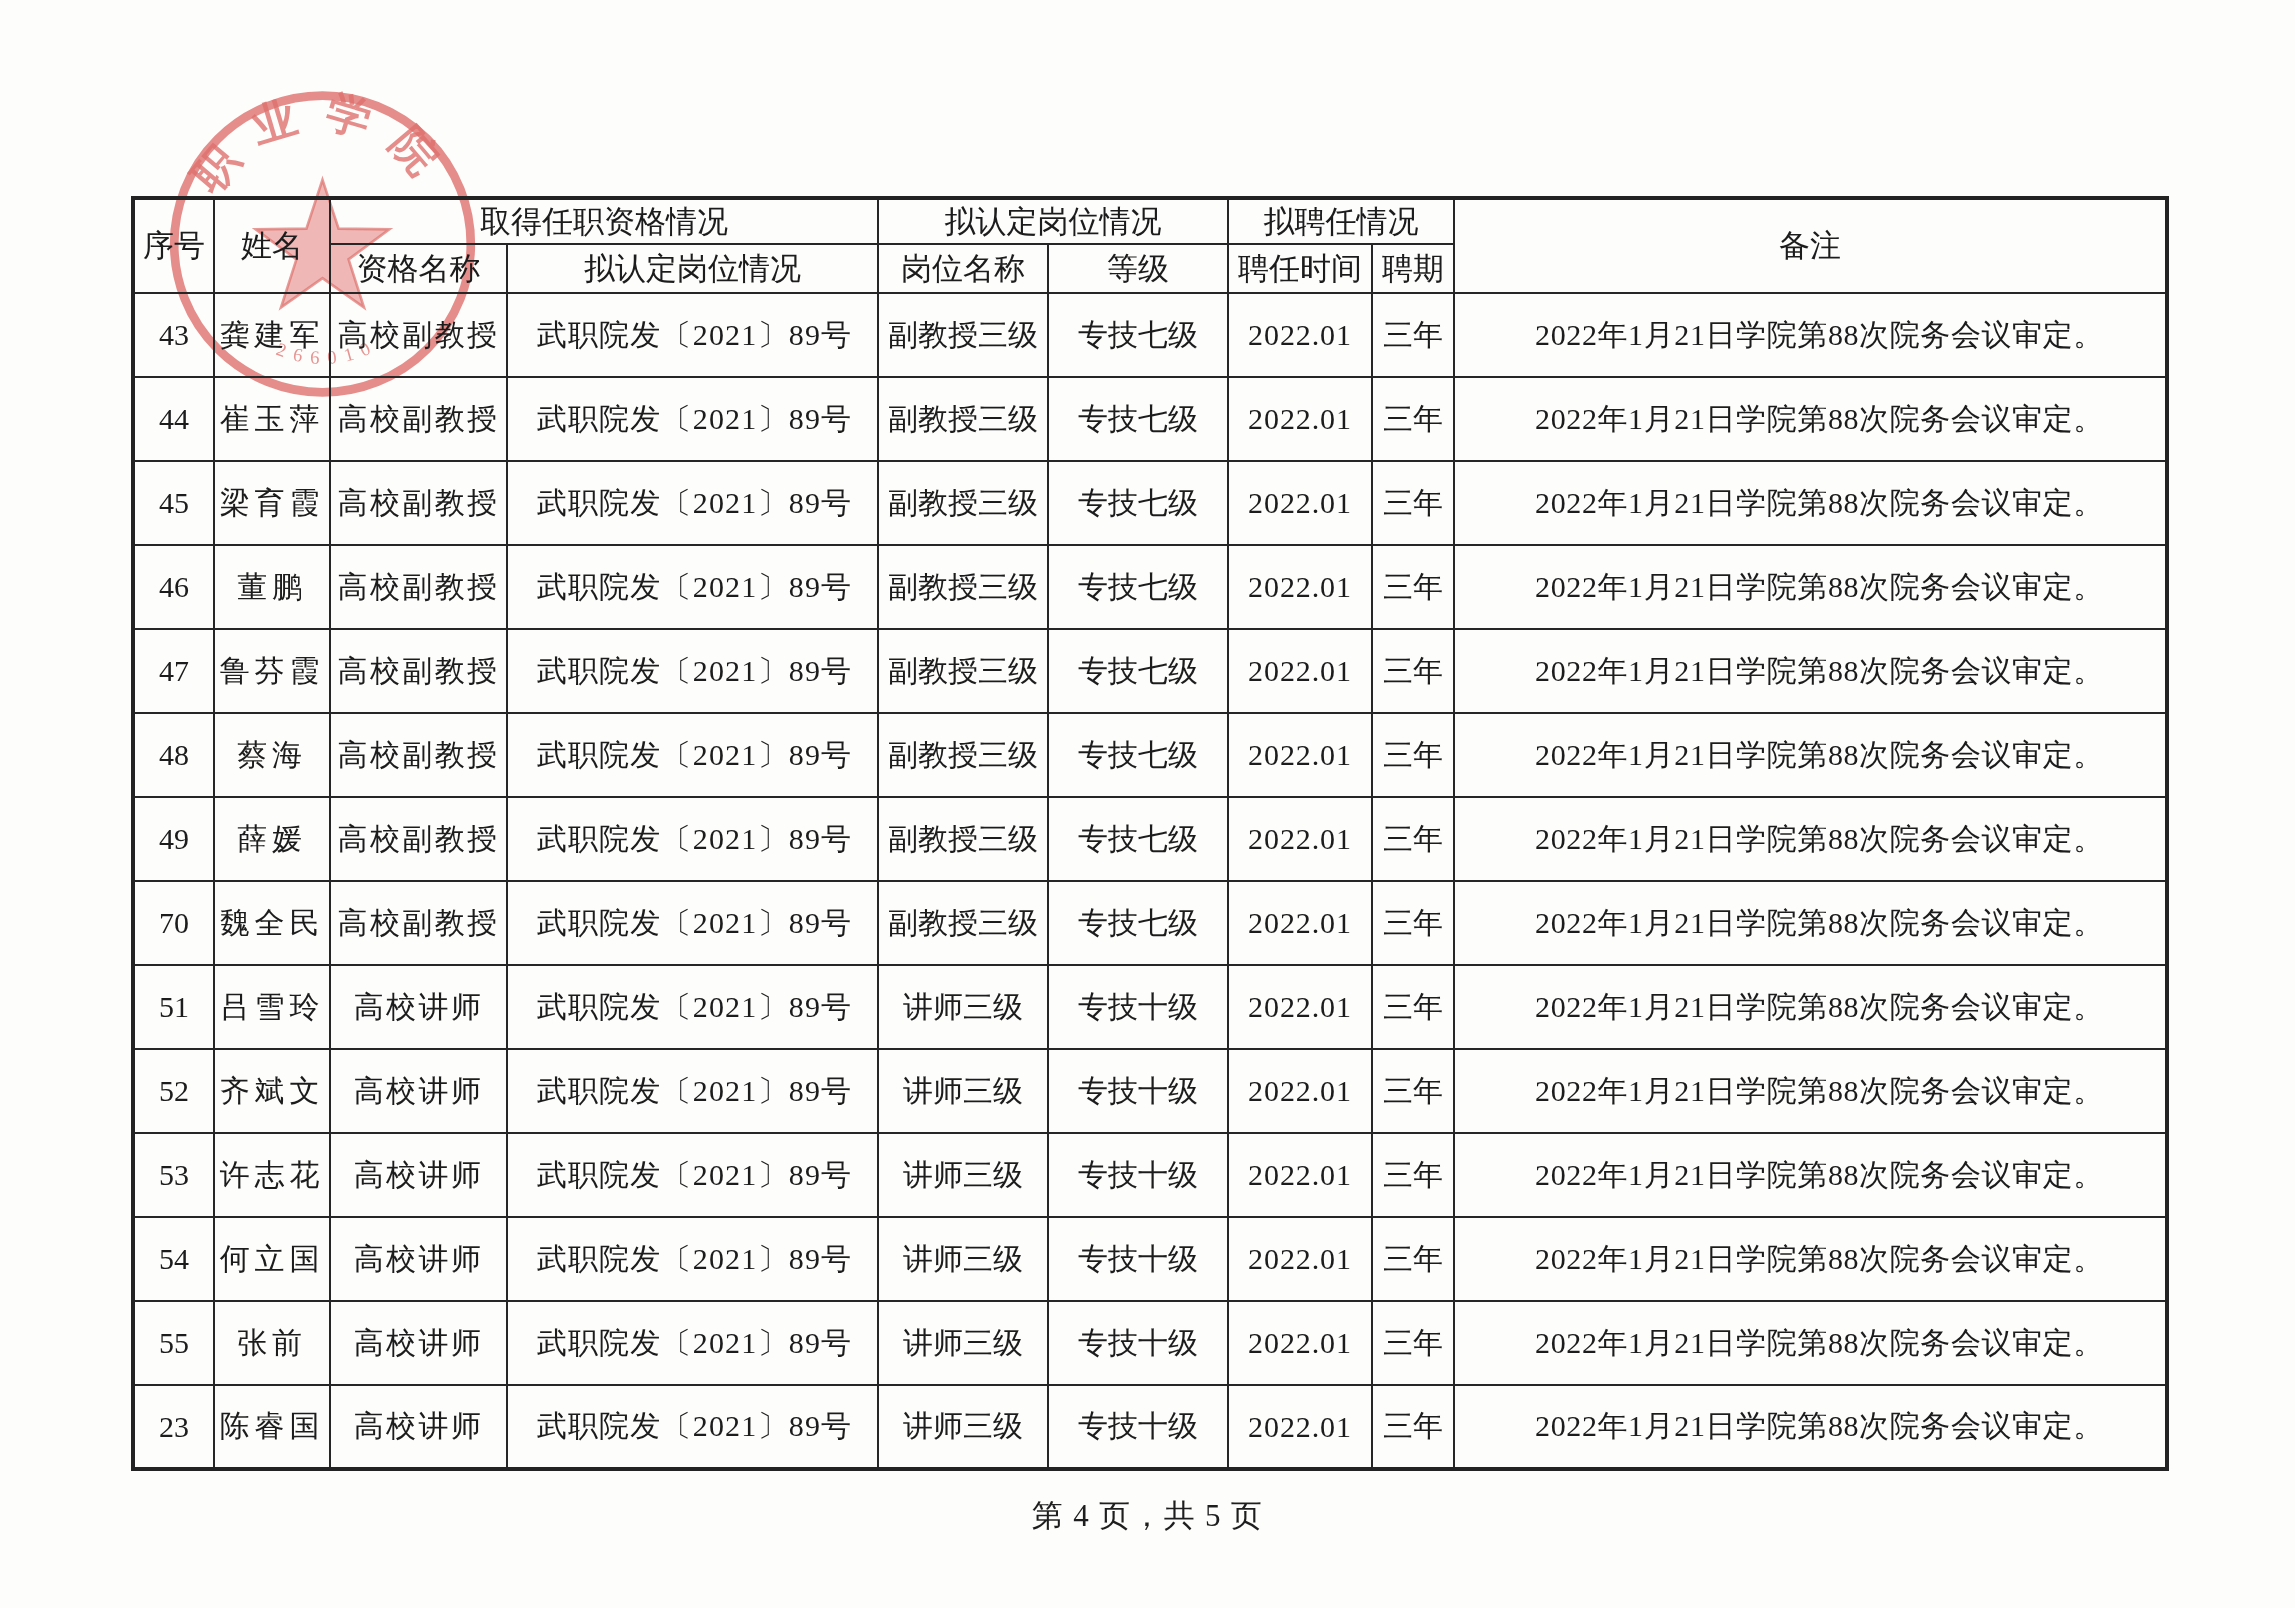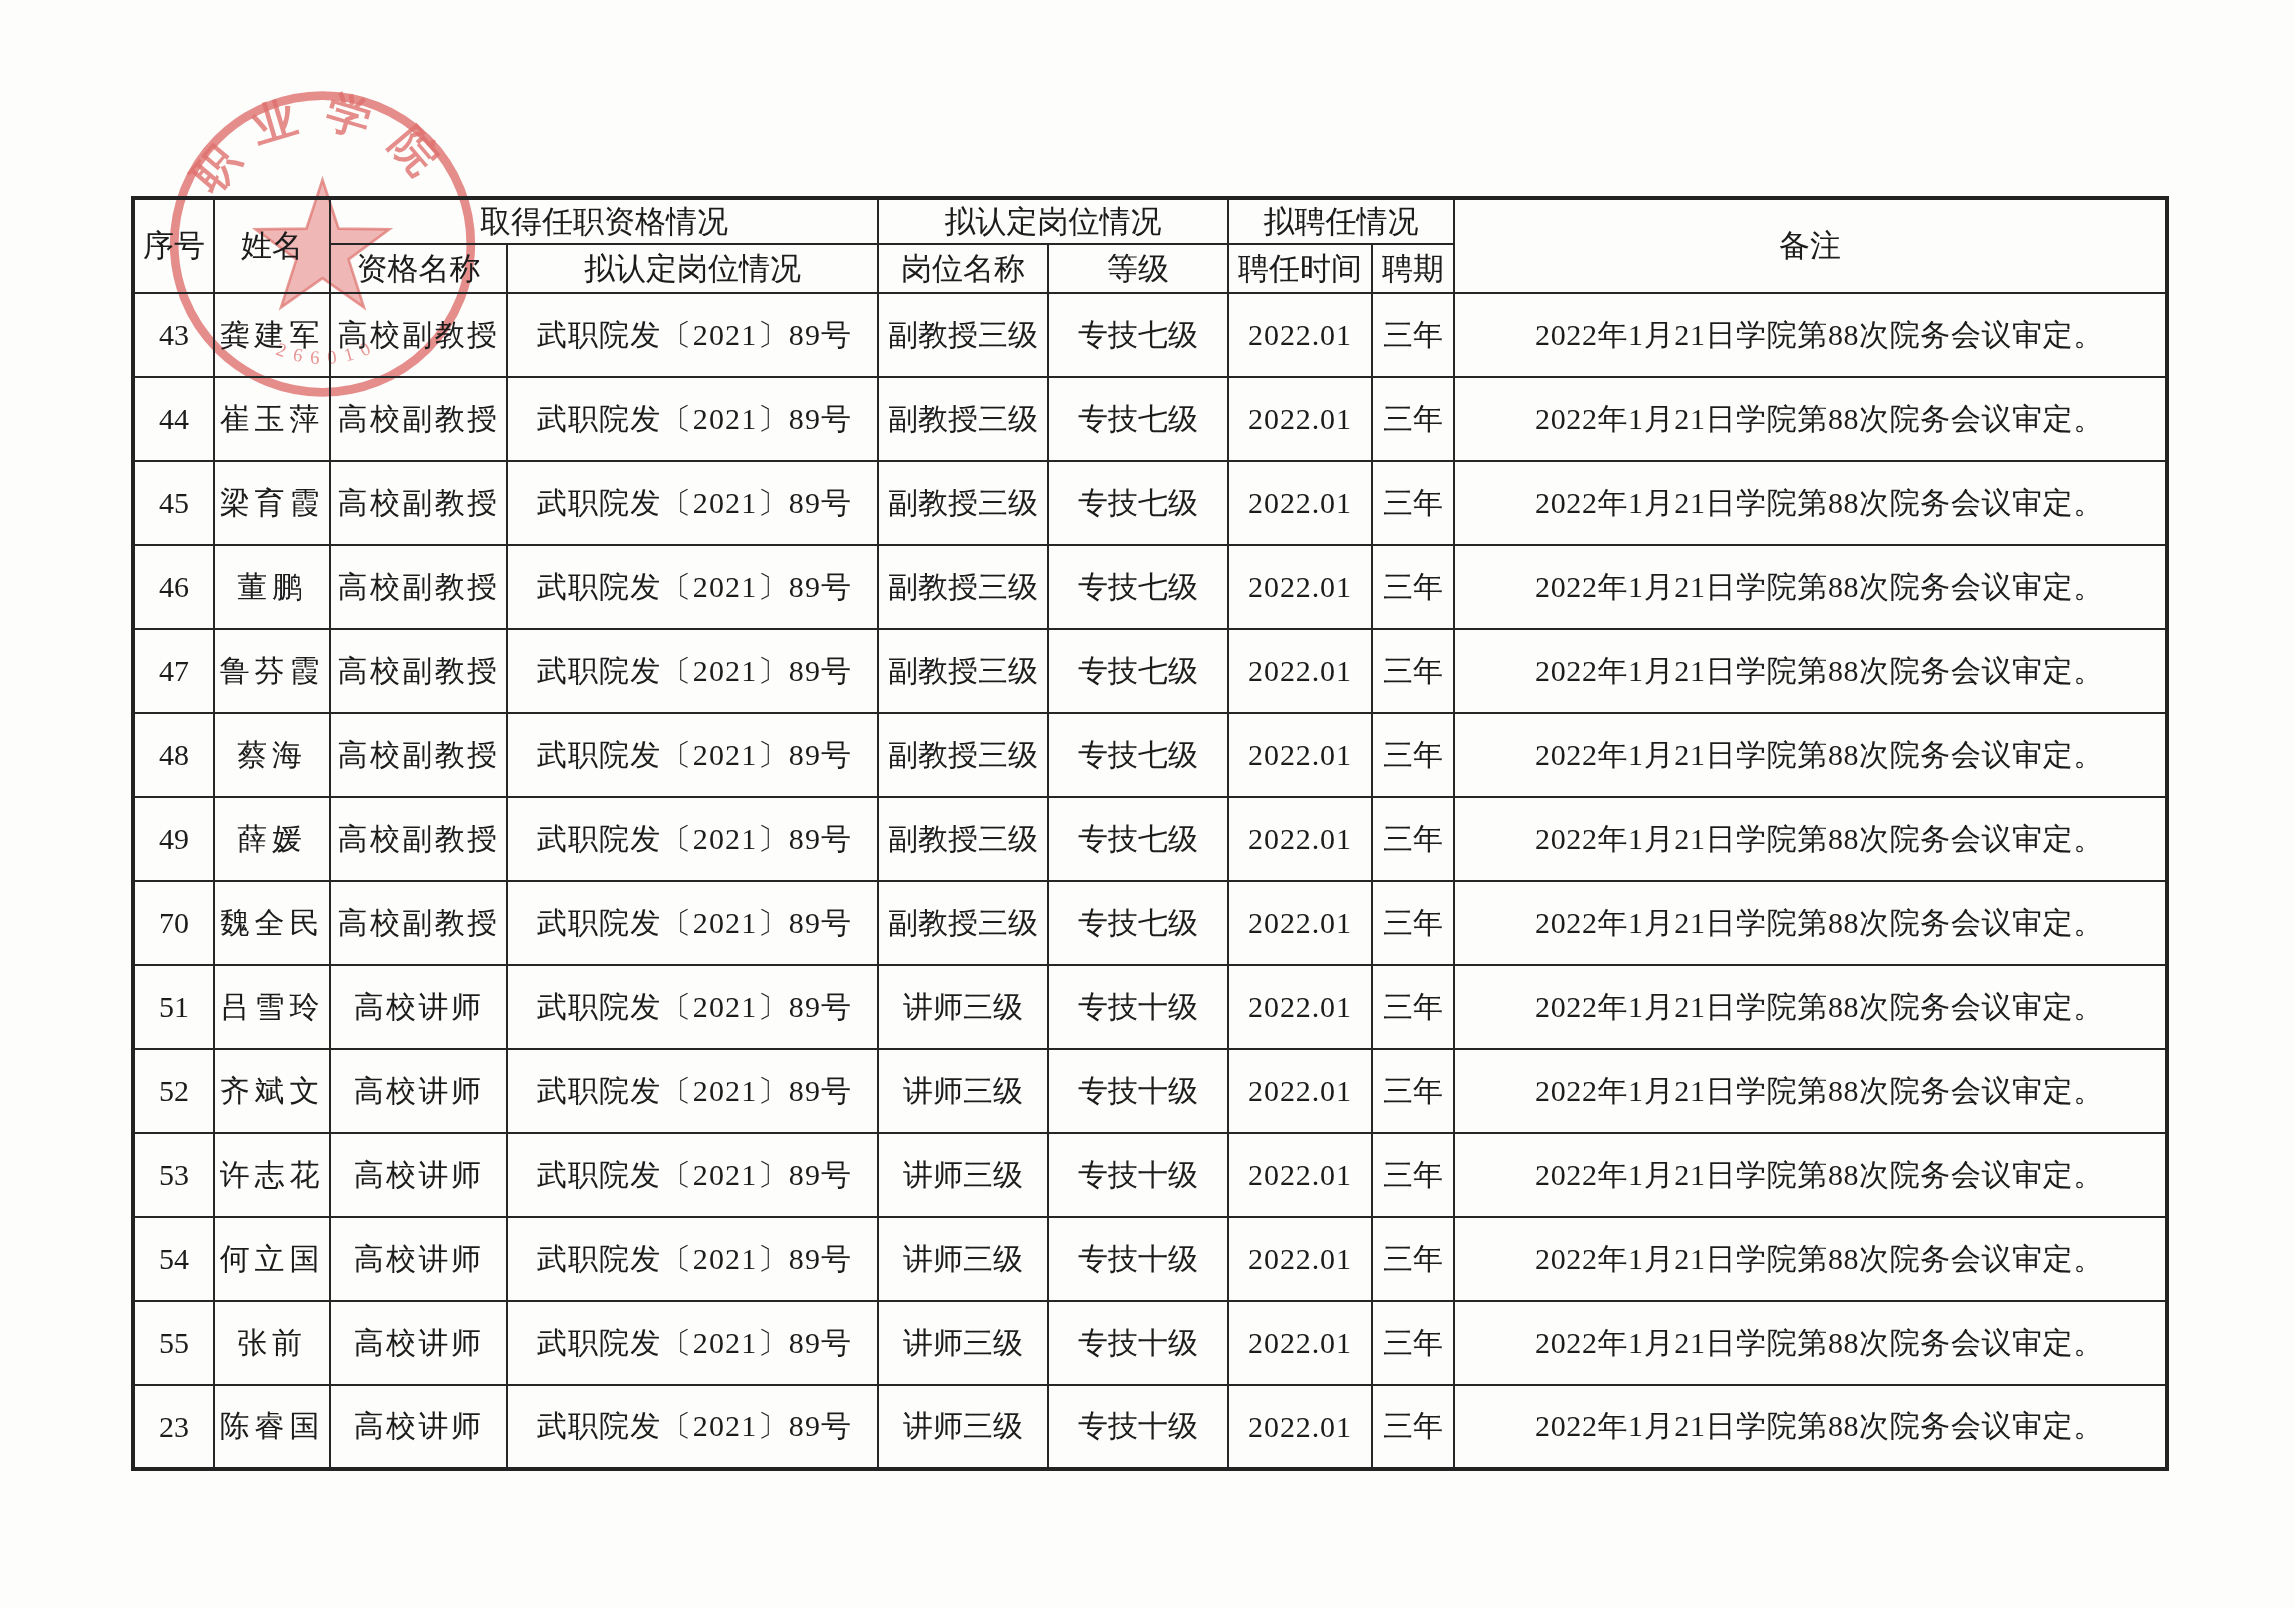--- a/index.html
+++ b/index.html
@@ -306,6 +306,7 @@
       </tbody>
   </table>
 
+  <div class="doc-footer">第 4 页，共 5 页</div>
 
 </div>
 

